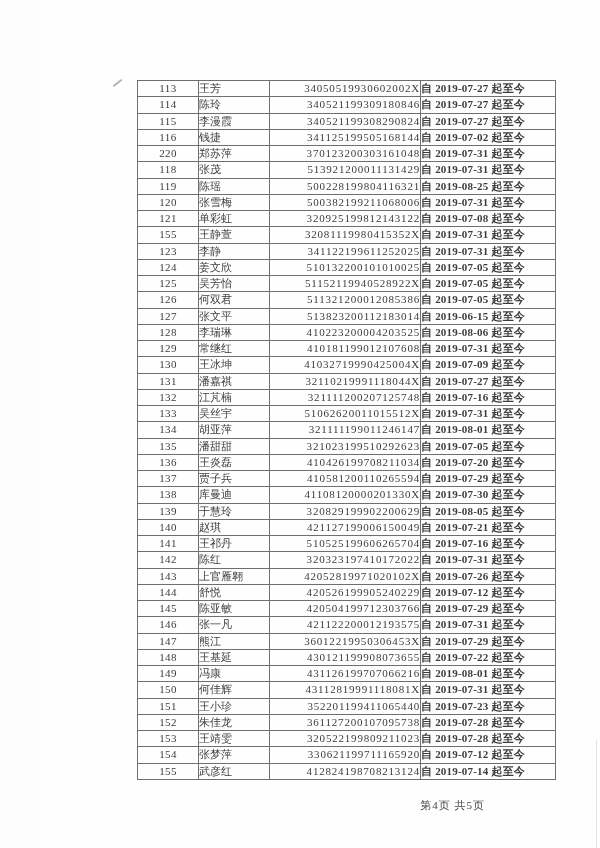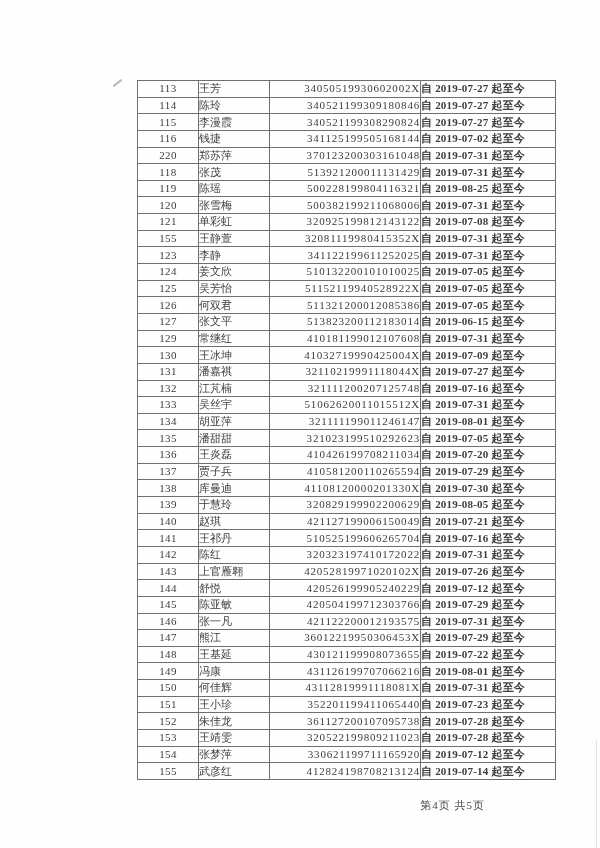--- a/index.html
+++ b/index.html
@@ -160,6 +160,12 @@
           <td class="col-period">自 2019-06-15 起至今</td>
         </tr>
         <tr>
+          <td class="col-no">128</td>
+          <td class="col-name">李瑞琳</td>
+          <td class="col-id">410223200004203525</td>
+          <td class="col-period">自 2019-08-06 起至今</td>
+        </tr>
+        <tr>
           <td class="col-no">129</td>
           <td class="col-name">常继红</td>
           <td class="col-id">410181199012107608</td>

